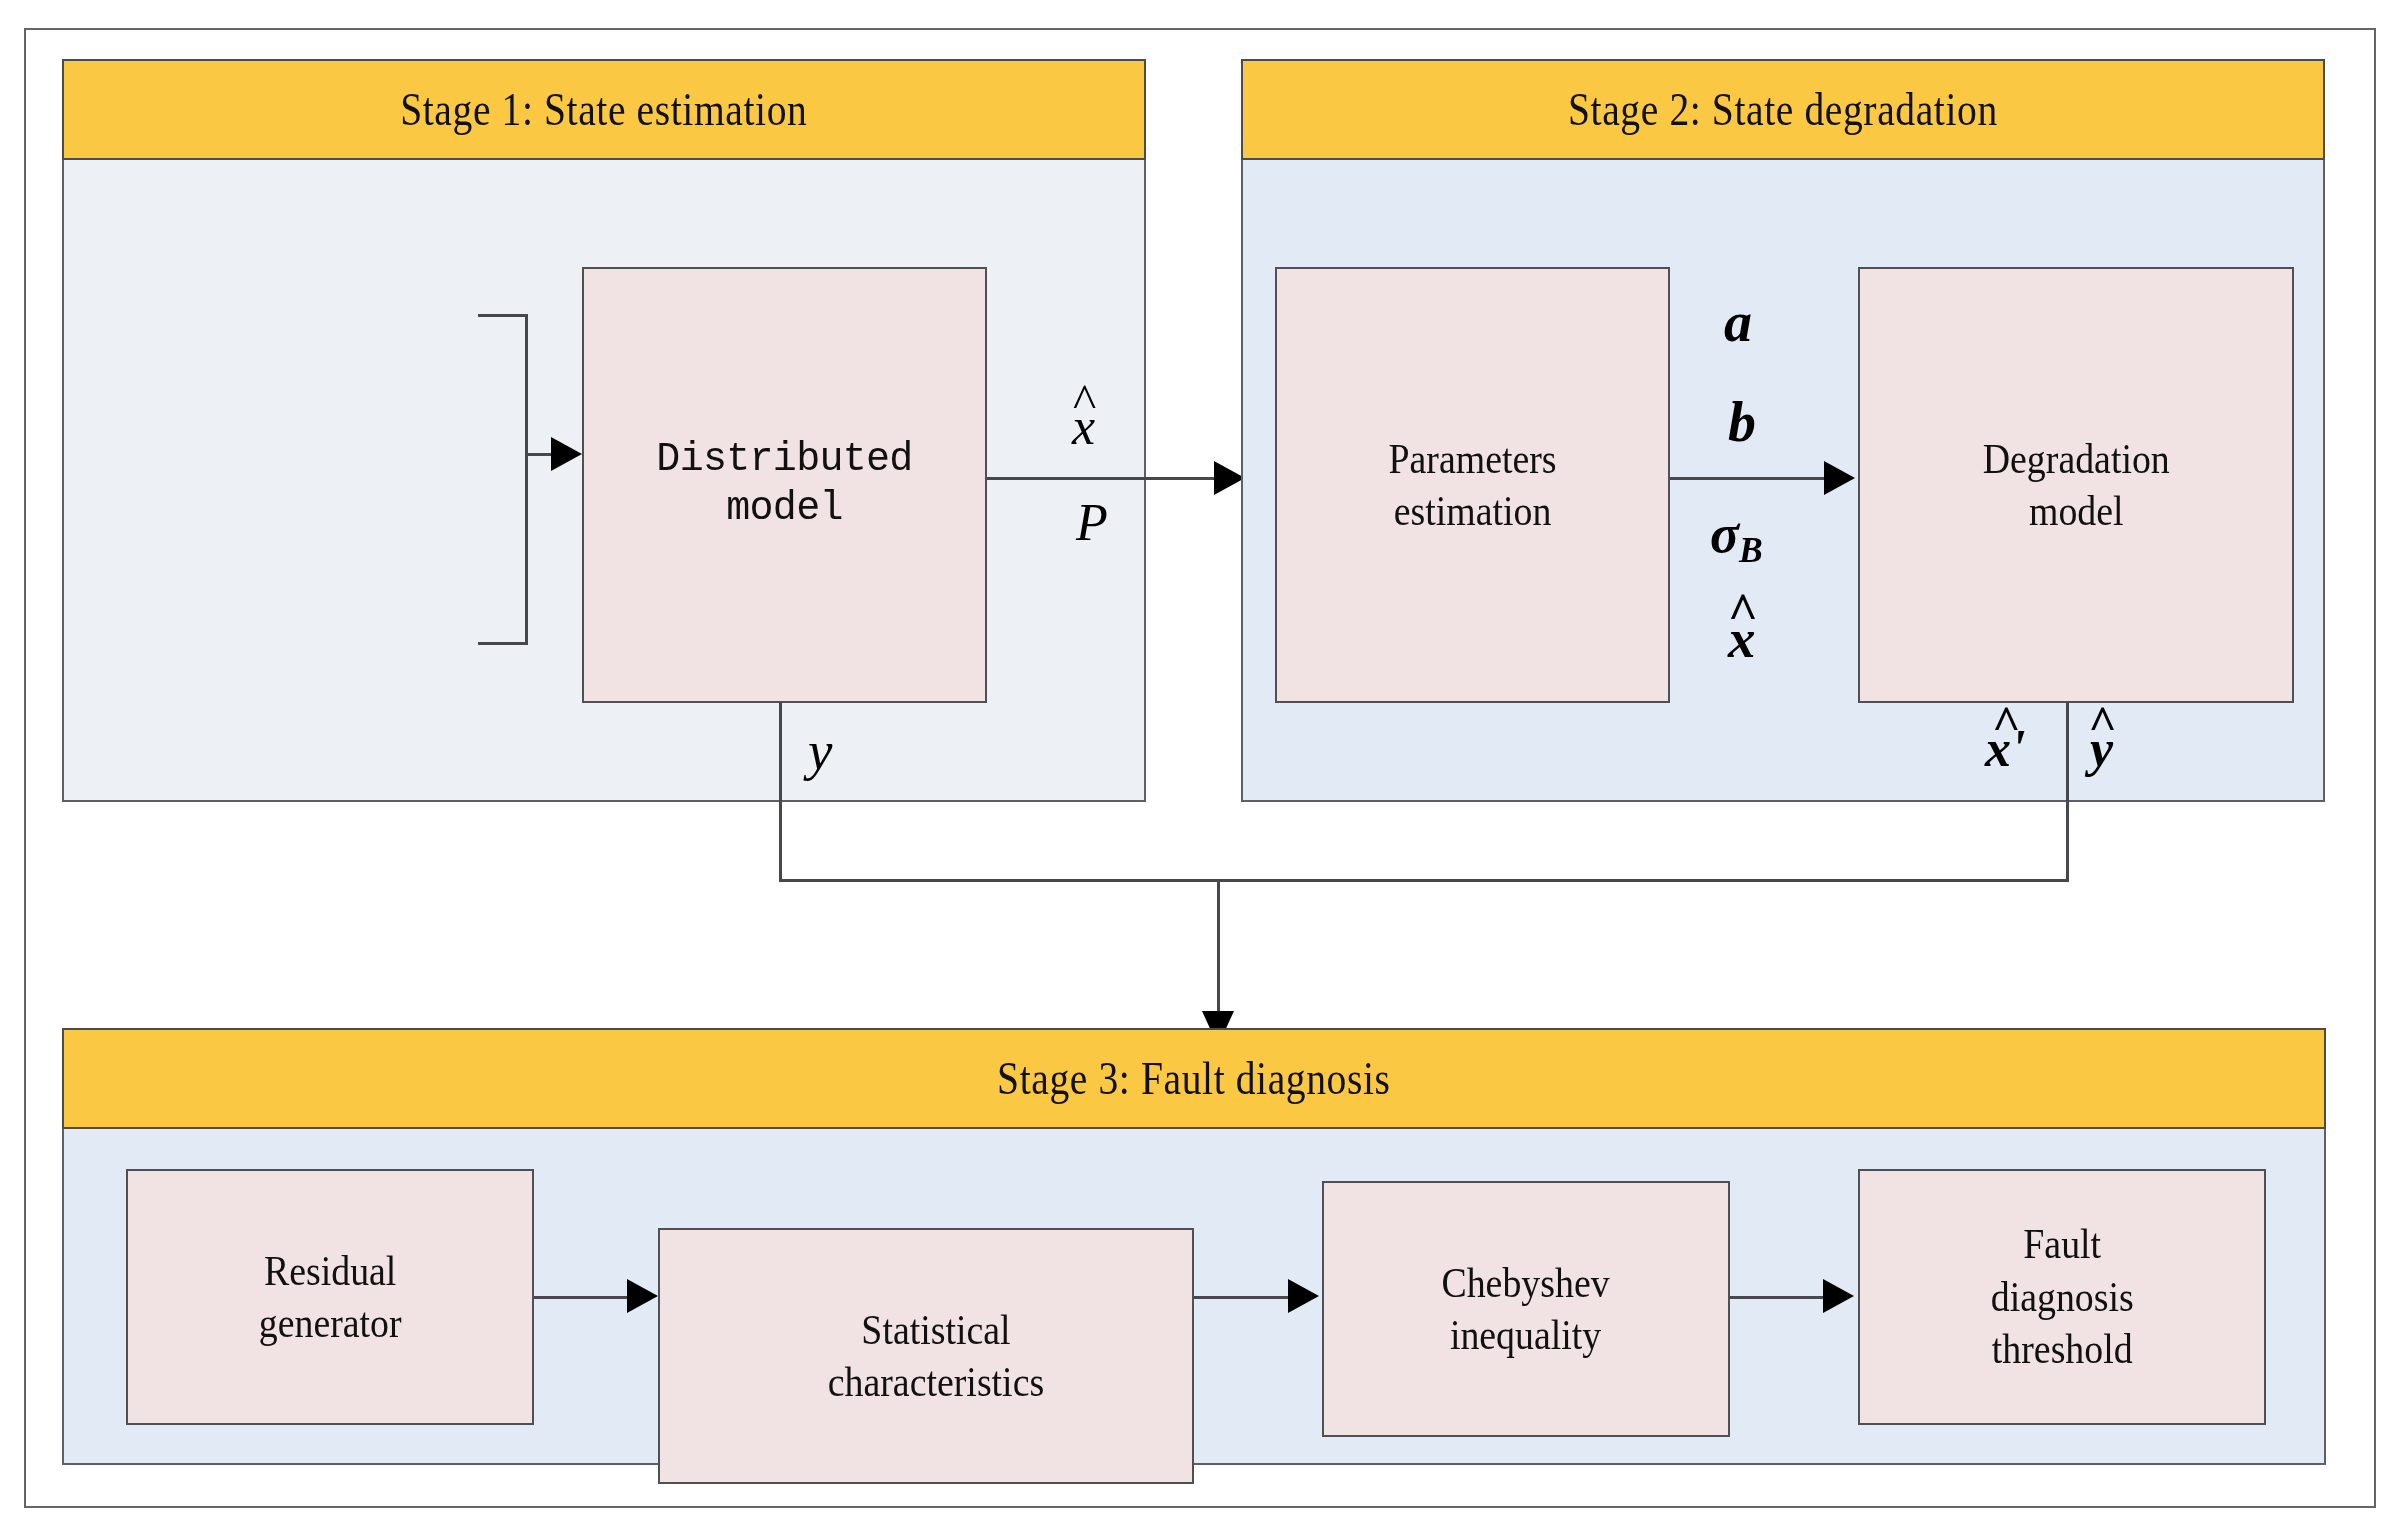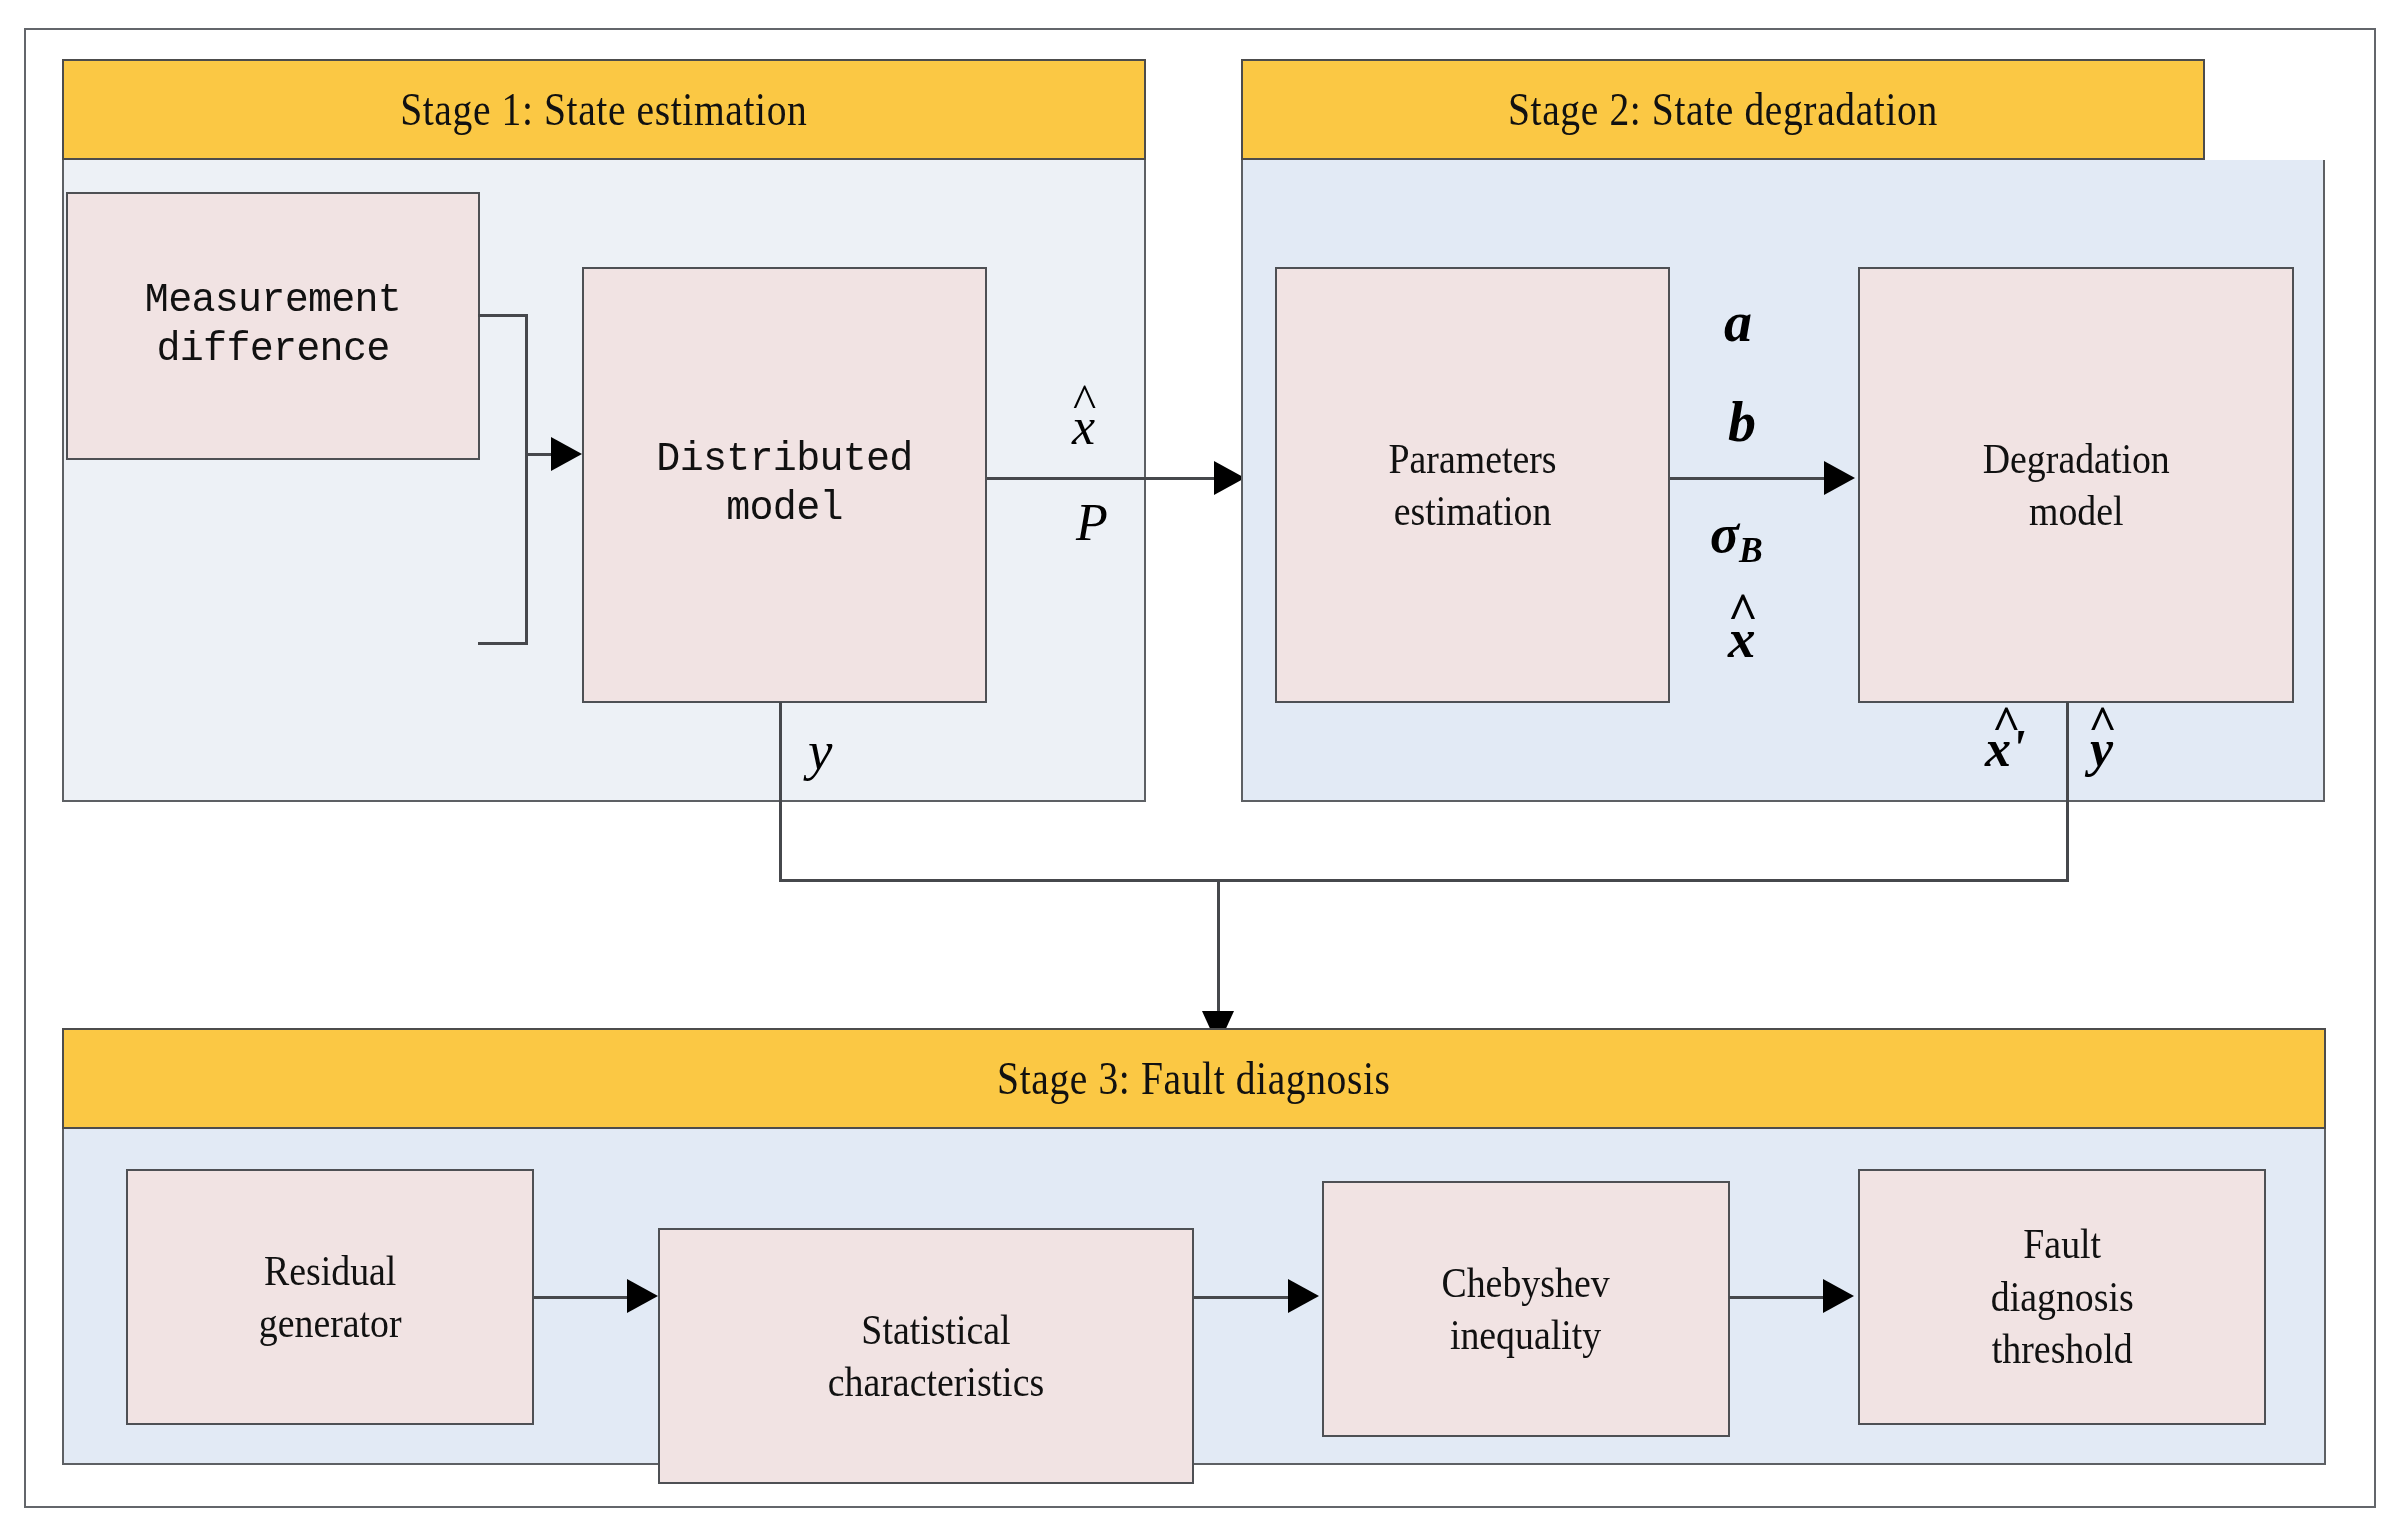--- a/index.html
+++ b/index.html
@@ -103,7 +103,7 @@
     <span>y</span>
   </div>
 
-  <div class="stage-head" style="left:1241px;top:59px;width:964px;height:101px;">
+  <div class="stage-head" style="left:1241px;top:59px;width:1084px;height:101px;">
     <span>Stage 2: State degradation</span>
   </div>
   <div class="stage-body" style="left:1241px;top:160px;width:1084px;height:642px;background:#e2eaf5;"></div>

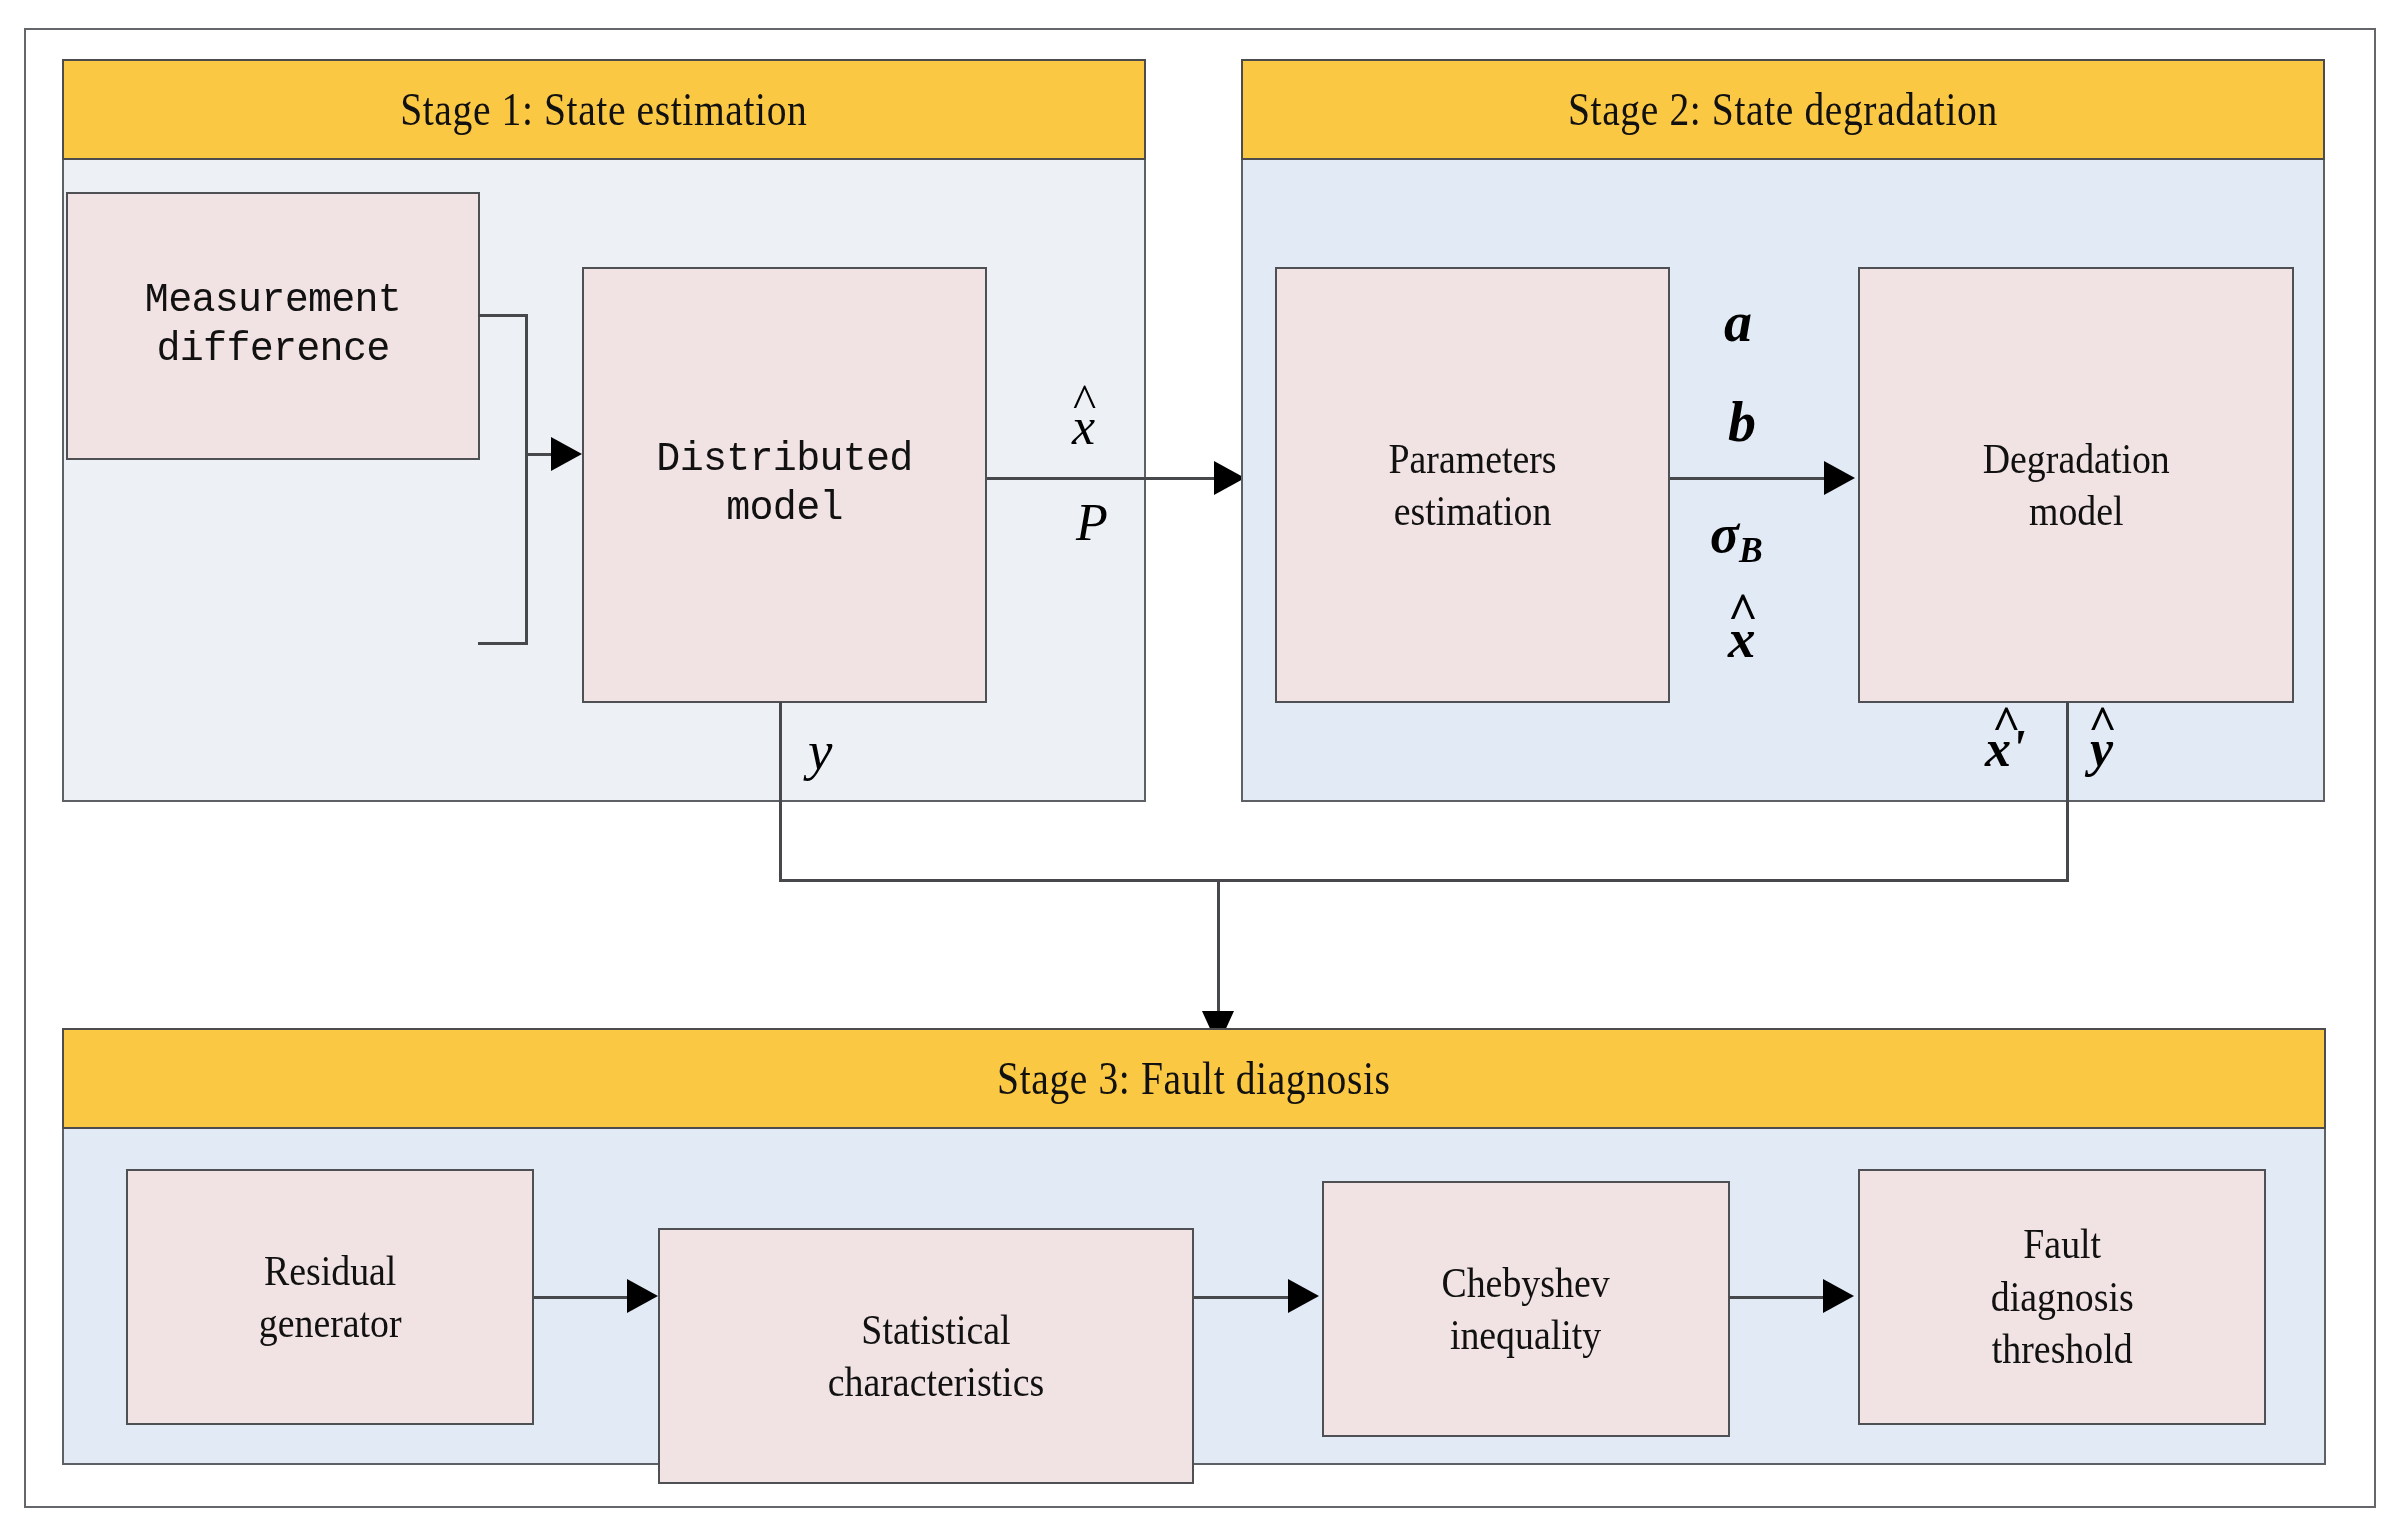--- a/index.html
+++ b/index.html
@@ -71,10 +71,6 @@
   </div>
   <div class="stage-body" style="left:62px;top:160px;width:1084px;height:642px;background:#edf1f6;"></div>
 
-  <div class="node" style="left:66px;top:192px;width:414px;height:268px;">
-    <span>Measurement
-difference</span>
-  </div>
 
 
   <div class="node" style="left:582px;top:267px;width:405px;height:436px;">

